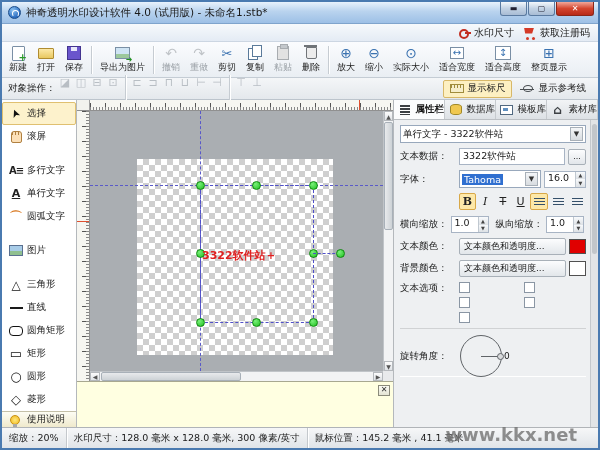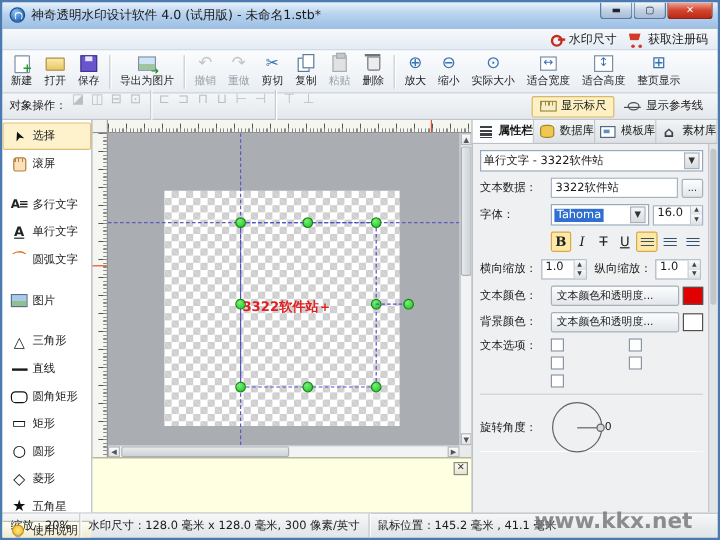--- a/index.html
+++ b/index.html
@@ -372,9 +372,6 @@
           </div><div class="tool tool-diamond">
             <span class="icon diamond-icon"></span>
             <span>菱形</span>
-          </div><div class="tool tool-star">
-            <span class="icon star-icon"></span>
-            <span>五角星</span>
           </div></div>
       <div class="helpbtn">
         <span class="icon bulb-icon"></span>

